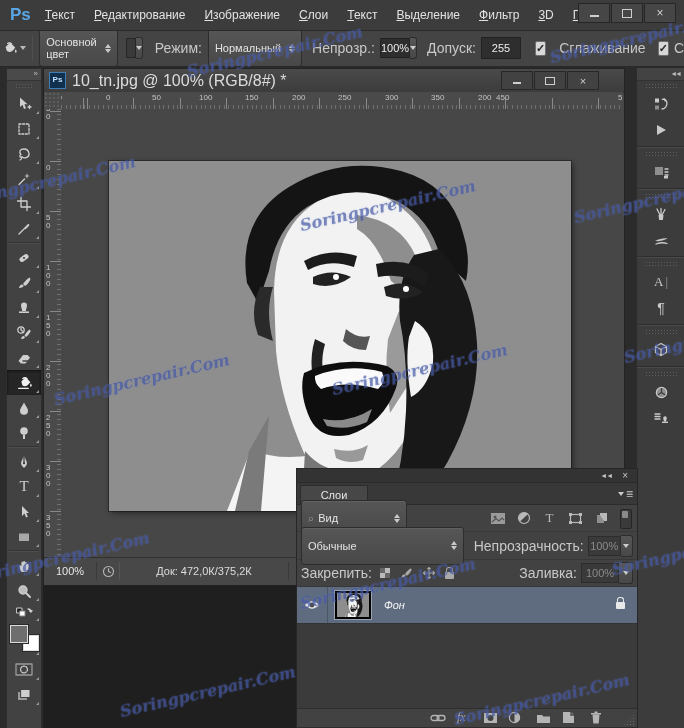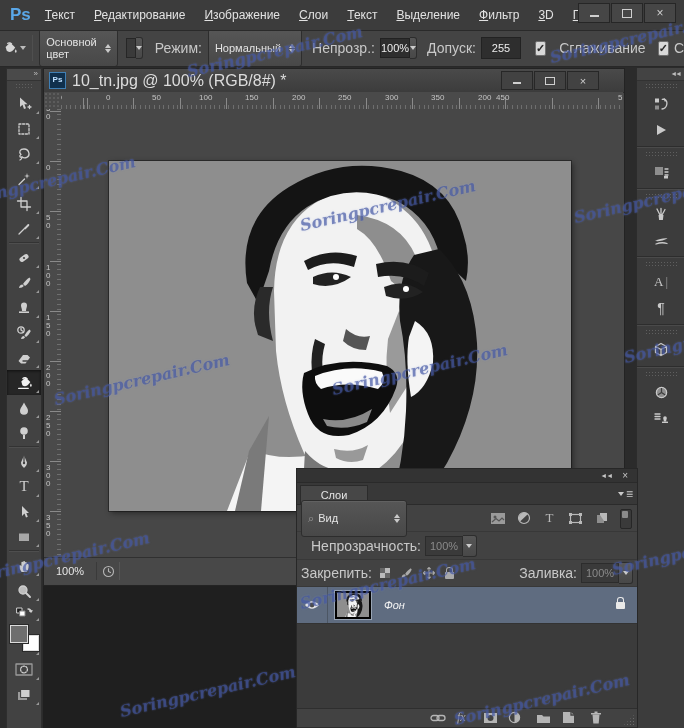--- a/index.html
+++ b/index.html
@@ -592,6 +592,13 @@
   </div>
 
   <div class="lp-row lp-blend">
+    <div class="dd" style="width:172px">
+      <span>Обычные</span>
+      <span class="spin">
+          <i class="up"></i>
+          <i class="dn"></i>
+        </span>
+    </div>
     <span class="lbl" style="margin-left:10px">Непрозрачность:</span>
     <div class="disabled-box" style="width:36px;margin-left:4px">100%</div>
     <div class="caretbtn" style="height:20px">

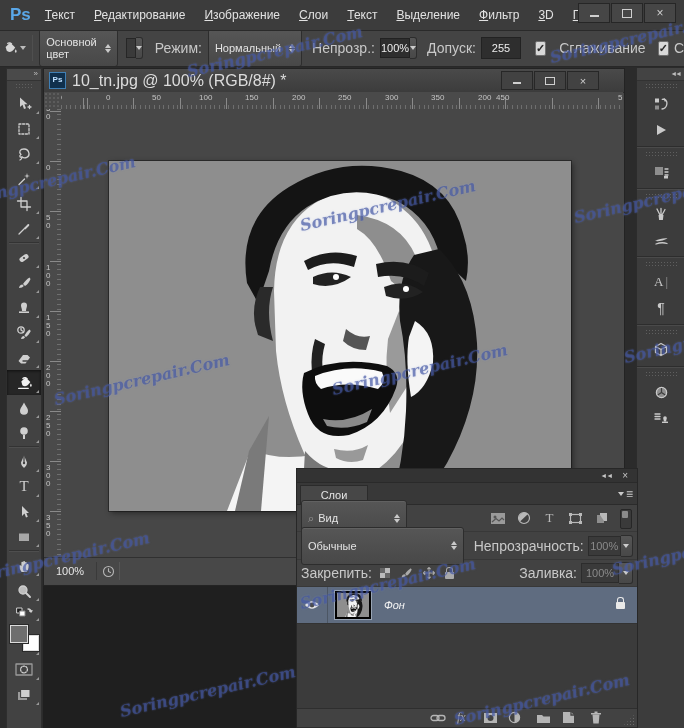--- a/index.html
+++ b/index.html
@@ -458,6 +458,7 @@
           <path d="M7,3.4 V7 L9.6,8.4" stroke="#b5b5b5" fill="none" stroke-width="1.2"></path>
         </svg>
     </div>
+    <div class="status-doc">Док: 472,0К/375,2К</div>
   </div>
 </div>
 

